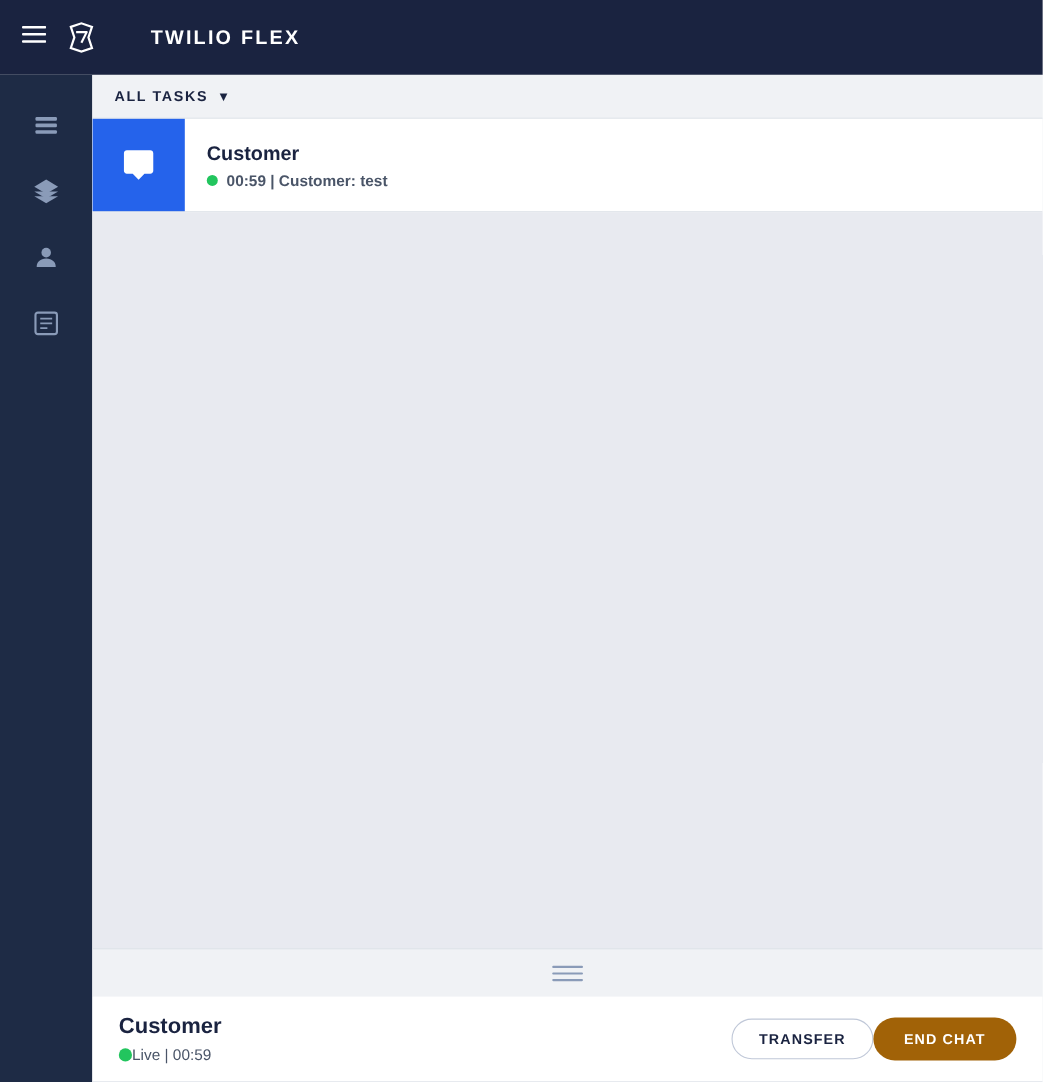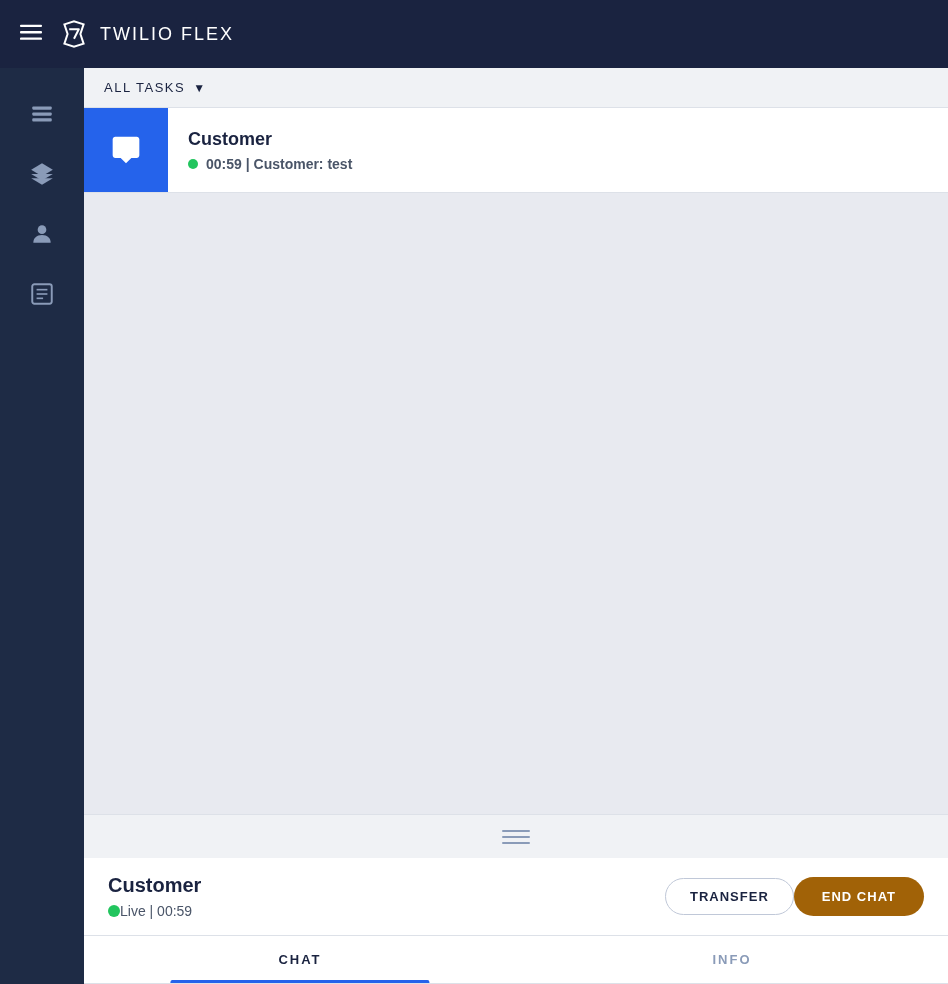--- a/index.html
+++ b/index.html
@@ -32,9 +32,10 @@
     .app-title {
       color: white;
       font-size: 18px;
-      font-weight: 400;
+      font-weight: 700;
       letter-spacing: 2px;
       text-transform: uppercase;
+      margin-left: 37px;
     }
 
     

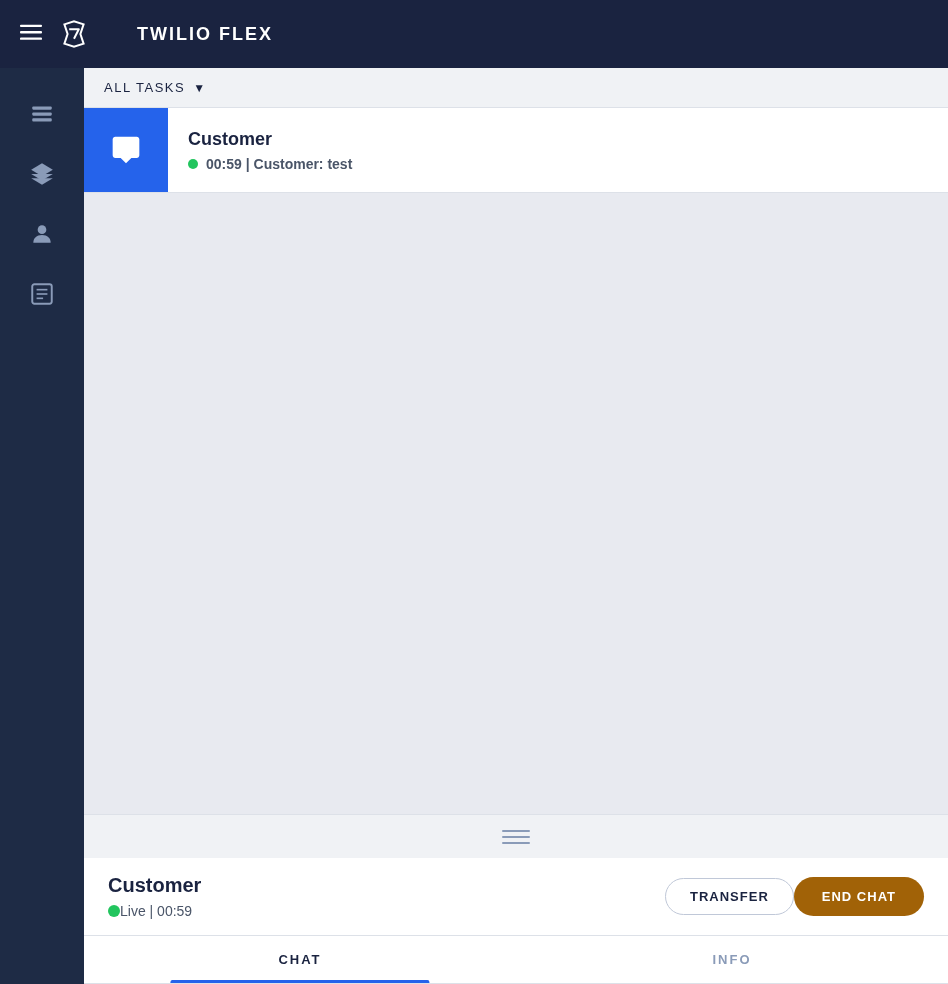--- a/index.html
+++ b/index.html
@@ -92,7 +92,7 @@
     }
     .tasks-title {
       font-size: 13px;
-      font-weight: 400;
+      font-weight: 700;
       letter-spacing: 1.5px;
       color: #1a2340;
       text-transform: uppercase;

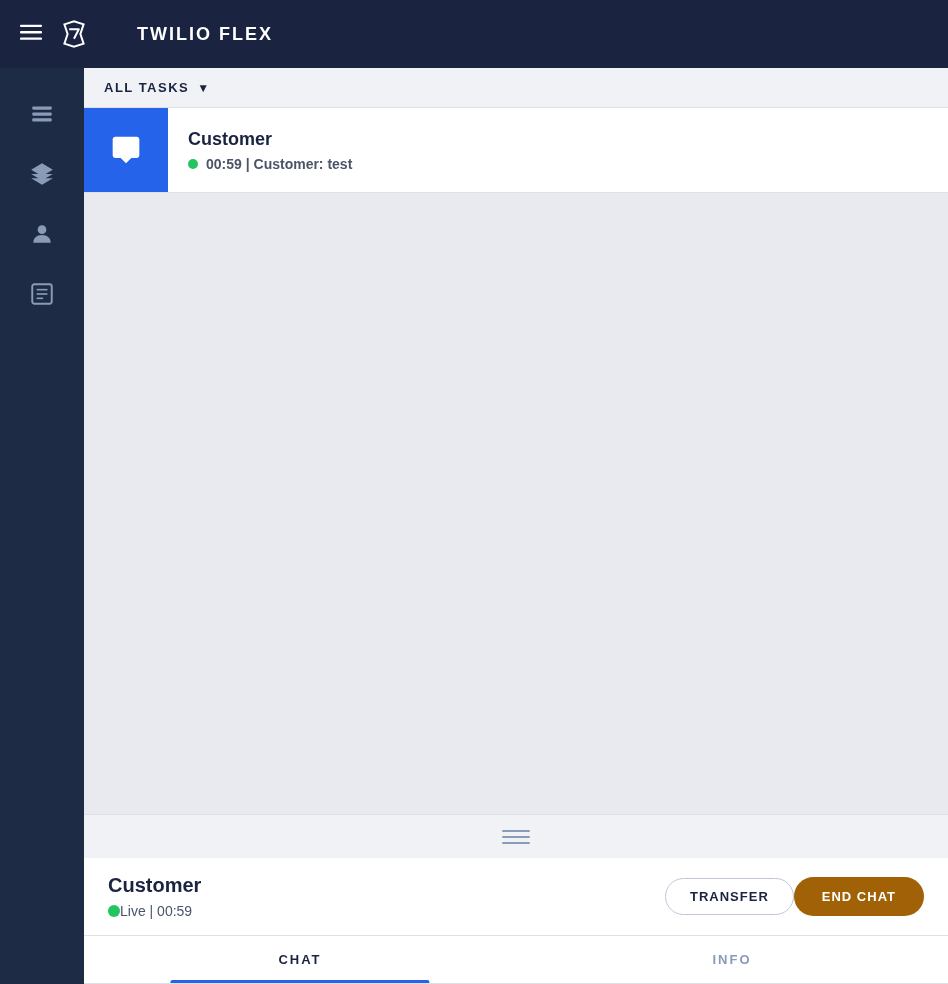--- a/index.html
+++ b/index.html
@@ -385,14 +385,6 @@
       </div>
     </div>
 
-    <div class="tabs-bar">
-      <div class="tab-item active">
-        <span>CHAT</span>
-      </div>
-      <div class="tab-item">
-        <span>INFO</span>
-      </div>
-    </div>
 
   </div>
 </div>

